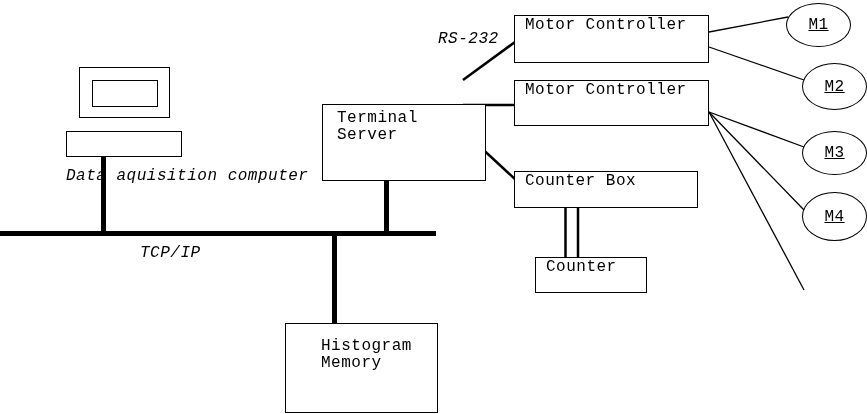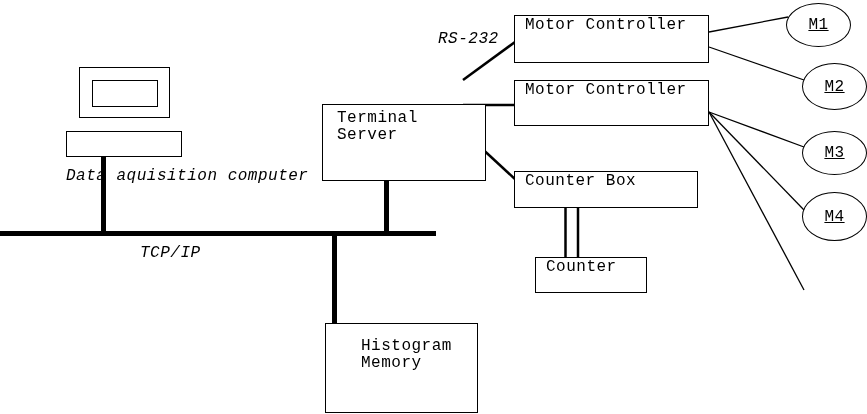--- a/index.html
+++ b/index.html
@@ -59,7 +59,7 @@
   #motor-controller-2{ left: 514px; top: 80px;  width: 195px; height: 46px; }
   #counter-box       { left: 514px; top: 171px; width: 184px; height: 37px; }
   #counter           { left: 515px; top: 257px; width: 112px; height: 36px; margin-left: 20px; }
-  #histogram-memory  { left: 285px; top: 323px; width: 153px; height: 90px; padding: 14px 0 0 35px; margin-left: 40px; }
+  #histogram-memory  { left: 285px; top: 323px; width: 153px; height: 90px; padding: 14px 0 0 35px; }
   
   .ellipse {
     position: absolute;

